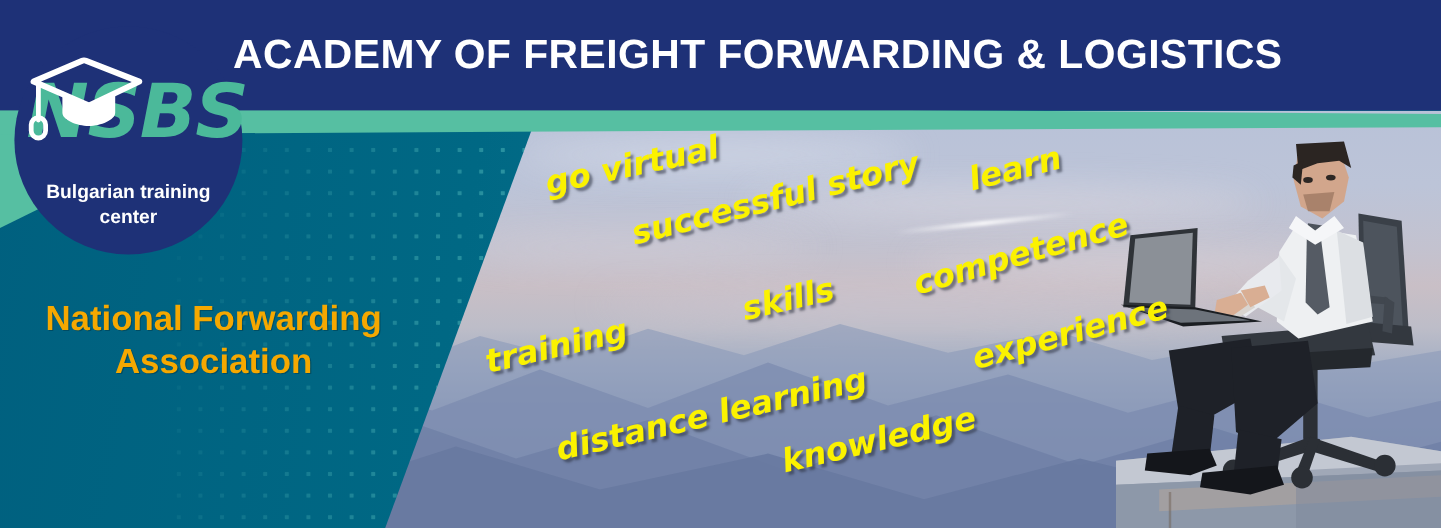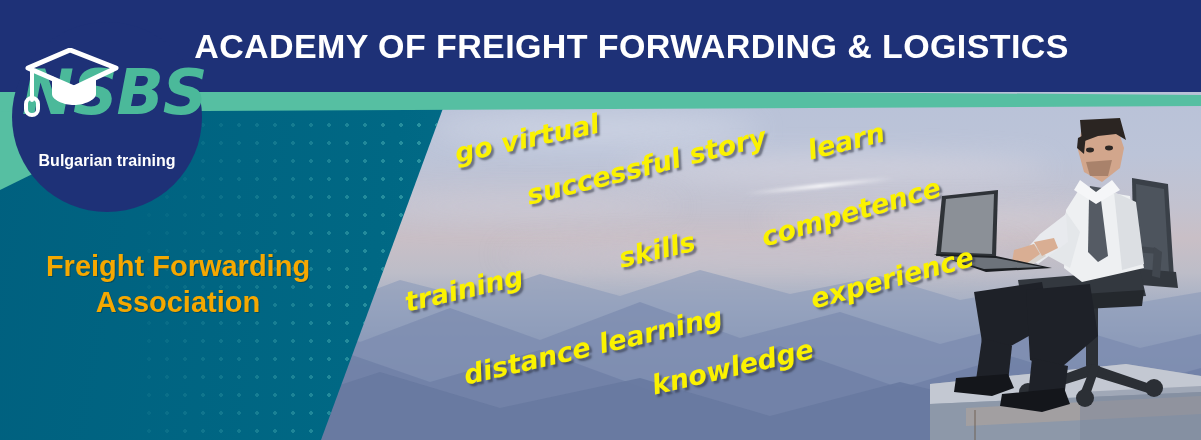--- a/index.html
+++ b/index.html
@@ -347,6 +347,7 @@
   </div>
   <div class="logo-sub">
     <div>Bulgarian training</div>
+    <div>center</div>
   </div>
 
   <div class="assoc-name">

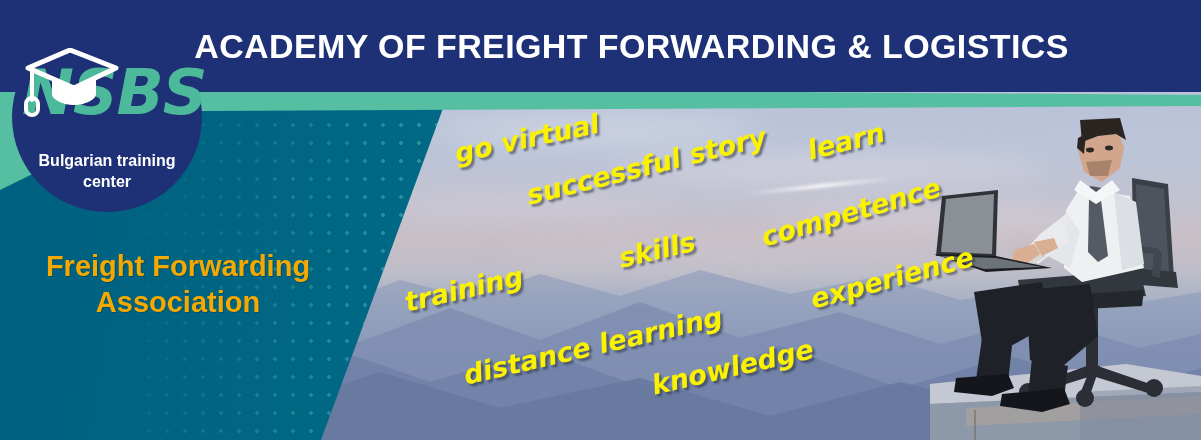--- a/index.html
+++ b/index.html
@@ -351,7 +351,7 @@
   </div>
 
   <div class="assoc-name">
-    <div>Freight Forwarding</div>
+    <div>National Forwarding</div>
     <div>Association</div>
   </div>
 

